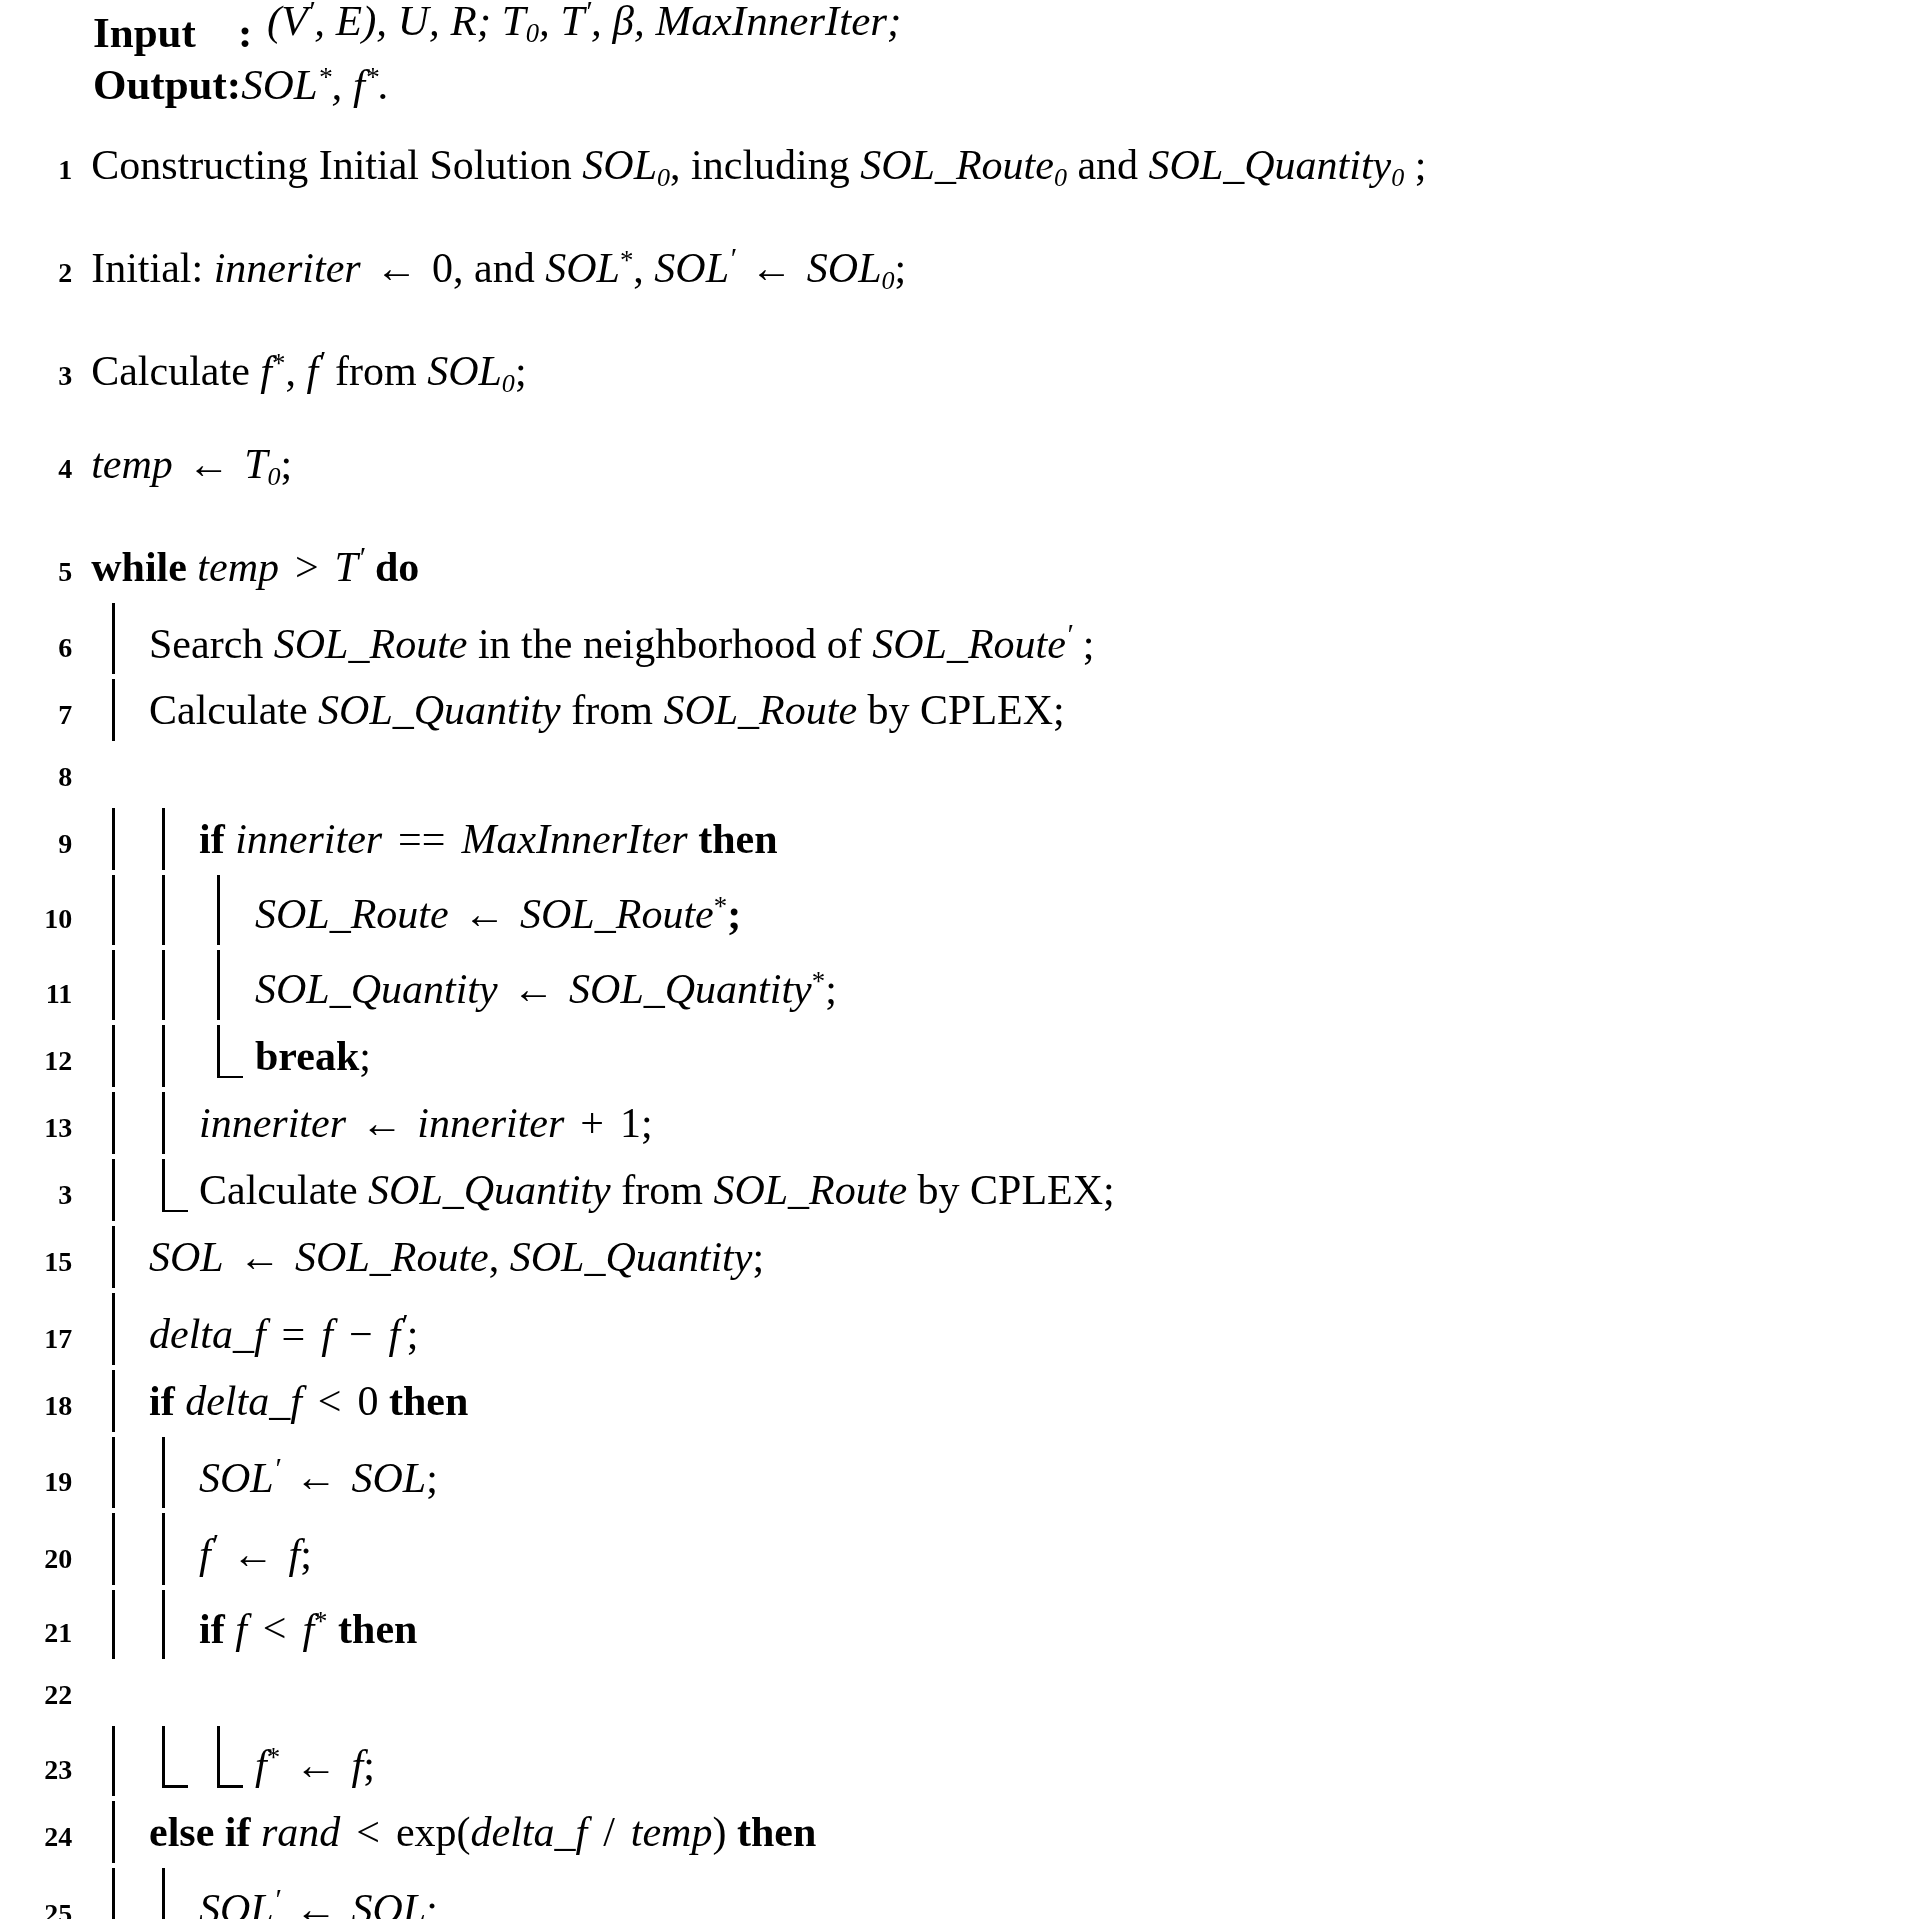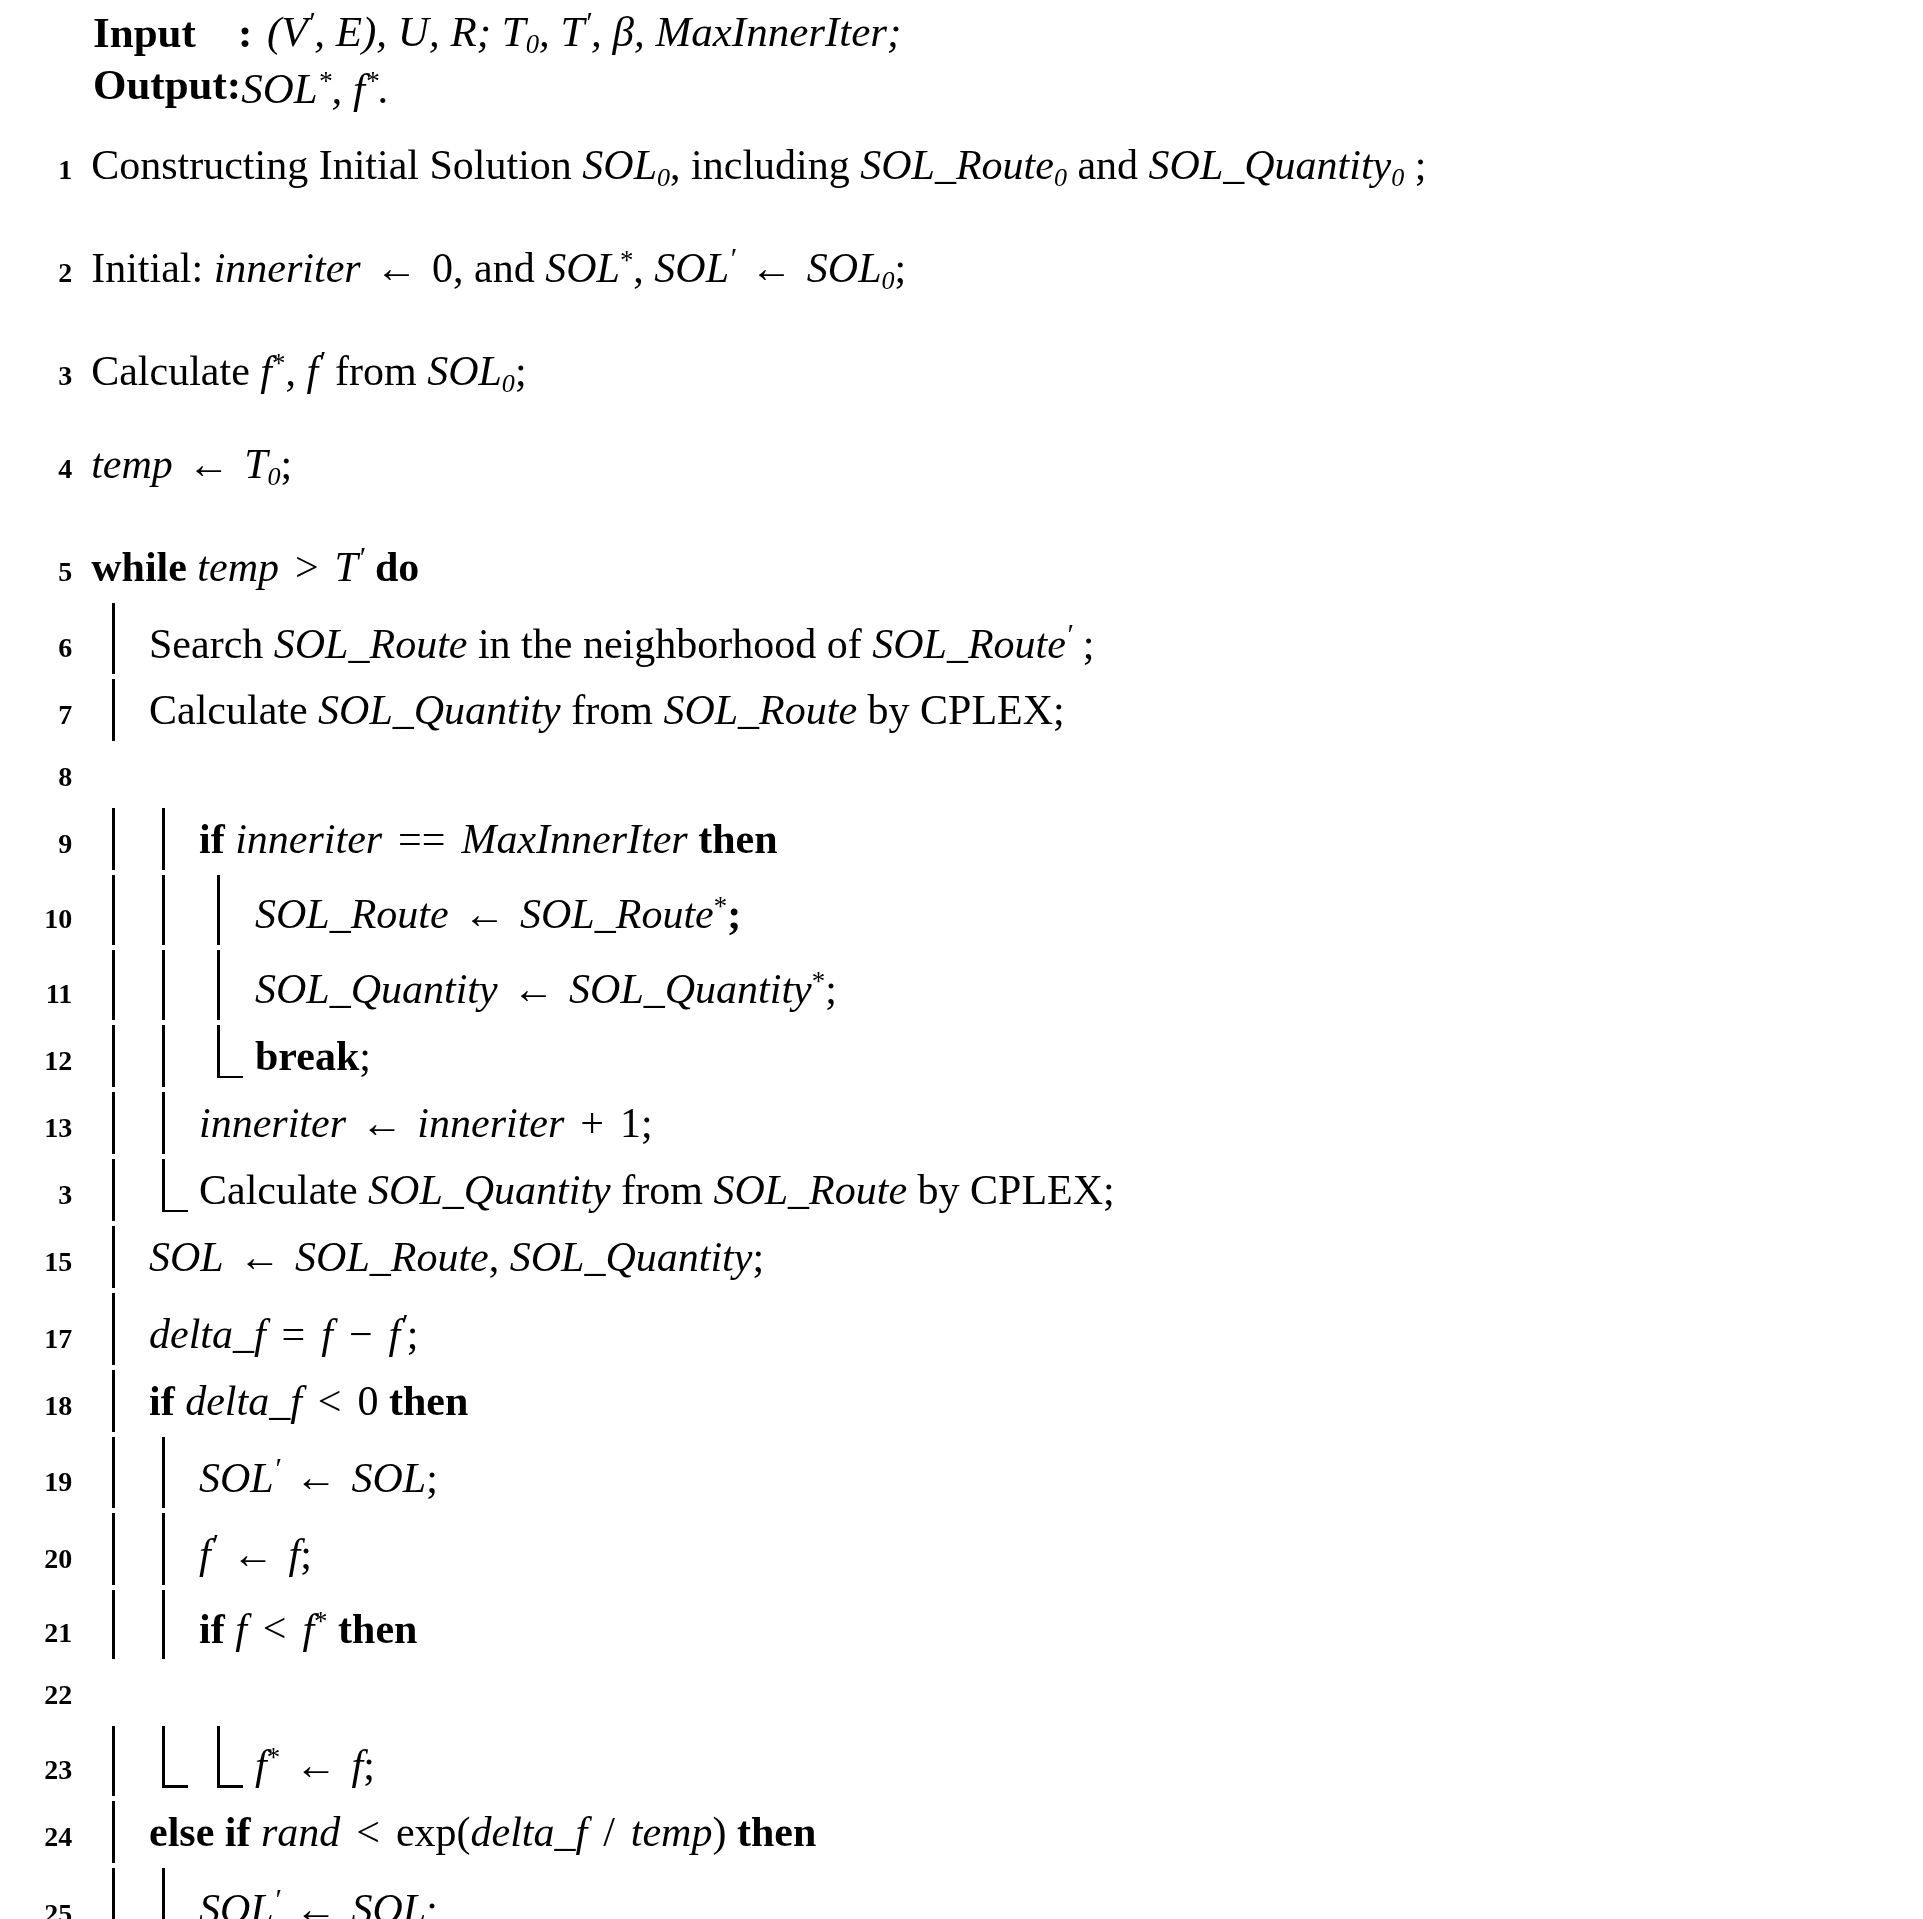--- a/index.html
+++ b/index.html
@@ -29,7 +29,7 @@
   }
   .hrow {
     display: flex;
-    align-items: center;
+    align-items: flex-end;
     height: 52px;
     font-size: 43px;
     line-height: 52px;

